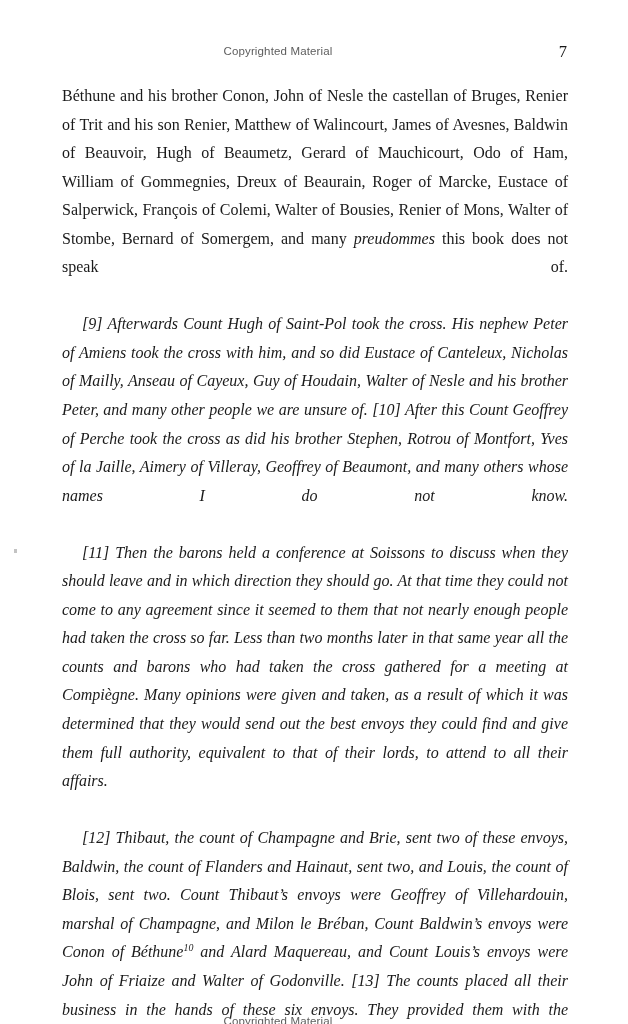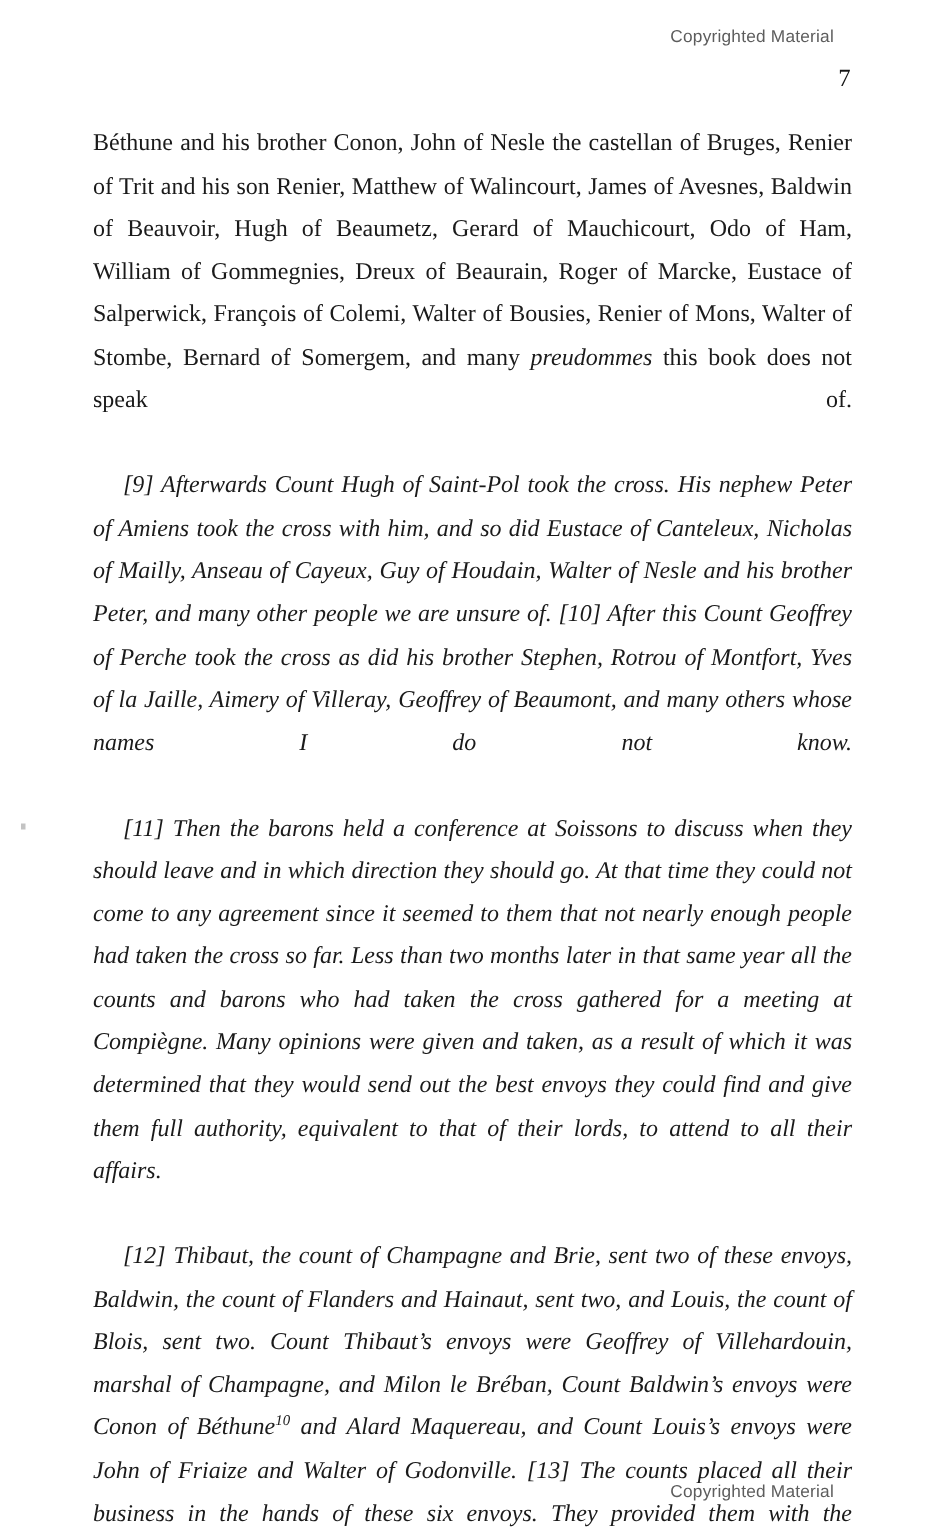--- a/index.html
+++ b/index.html
@@ -29,12 +29,13 @@
     position: absolute;
     left: 0;
     width: 556px;
-    text-align: right;
+    text-align: center;
     font-family: "Liberation Sans", "DejaVu Sans", sans-serif;
     font-size: 11.5px;
     color: #5d5d5d;
     letter-spacing: 0.15px;
     white-space: nowrap;
+    margin-top: 26px;
   }
   .watermark-top { top: 19px; }
   .watermark-bottom { top: 989px; }

